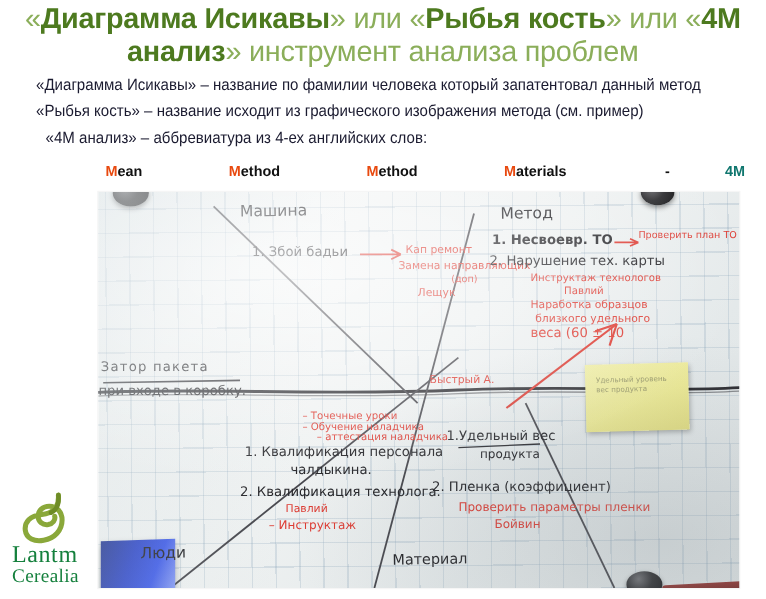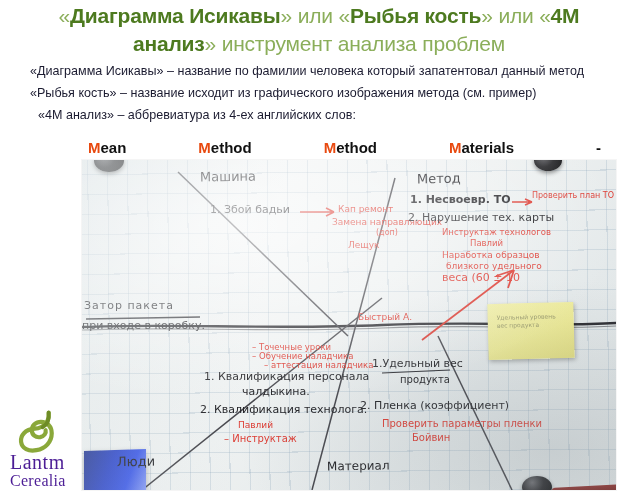--- a/index.html
+++ b/index.html
@@ -14,7 +14,7 @@
   #slide-title{
     position:absolute;left:18px;top:2px;width:602px;
     text-align:center;
-    font-size:21px;line-height:28px;
+    font-size:24px;line-height:28px;
     font-weight:700;
     letter-spacing:-0.2px;
   }

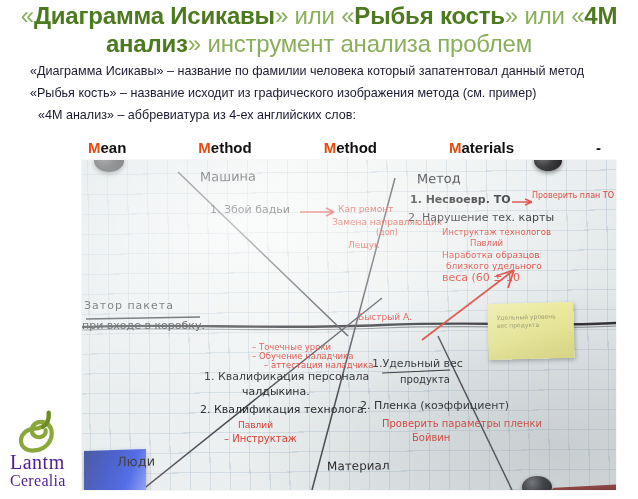--- a/index.html
+++ b/index.html
@@ -44,8 +44,8 @@
   #fourm-row{
     position:absolute;top:136px;left:88px;width:470px;
     height:22px;
-    display:flex;align-items:center;
-    font-size:15px;font-weight:700;gap:36px;
+    display:flex;
+    font-size:12px;font-weight:700;gap:36px;
   }
   .fm-word{color:#111111;white-space:nowrap;}
   .fm-word .cap{color:#e8490f;}

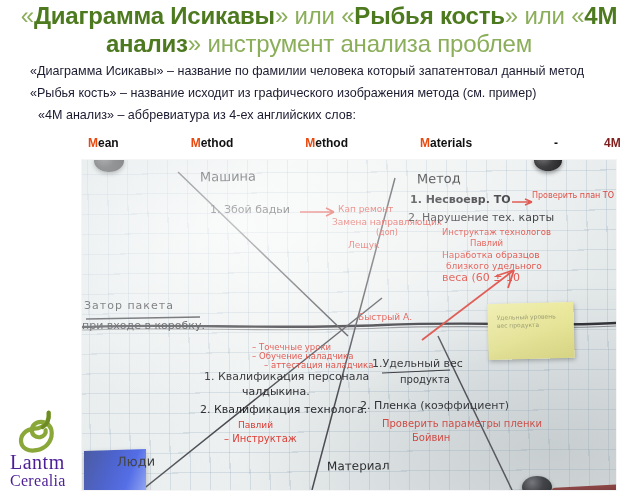--- a/index.html
+++ b/index.html
@@ -54,7 +54,7 @@
   .fm-gap3{width:42px;}
   .fm-gap4{width:24px;}
   .fm-dash{color:#111;padding:0 10px;}
-  .fm-4m{color:#7f1d1d;}
+  .fm-4m{color:#0f766e;}
 
   
   #photo{

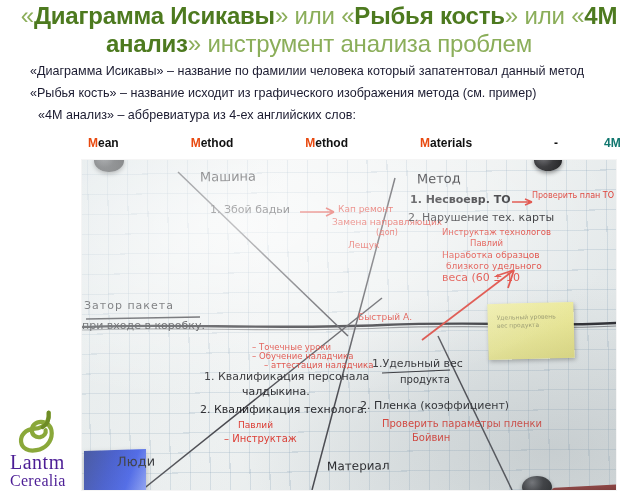--- a/index.html
+++ b/index.html
@@ -137,7 +137,7 @@
   #logo-text{
     position:absolute;left:6px;top:44px;
     font-family:"Liberation Serif","DejaVu Serif",serif;
-    color:#4c1d95;
+    color:#15803d;
   }
   #logo-l1{font-size:20px;line-height:20px;letter-spacing:.5px;}
   #logo-l2{font-size:16px;line-height:17px;letter-spacing:.3px;}

